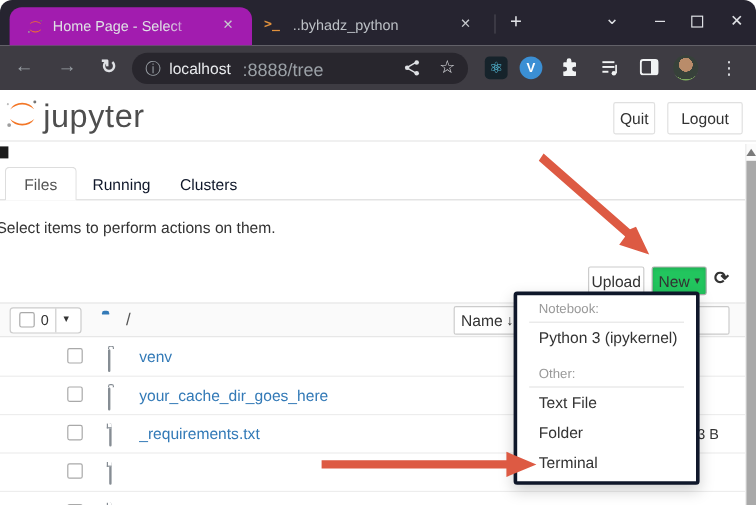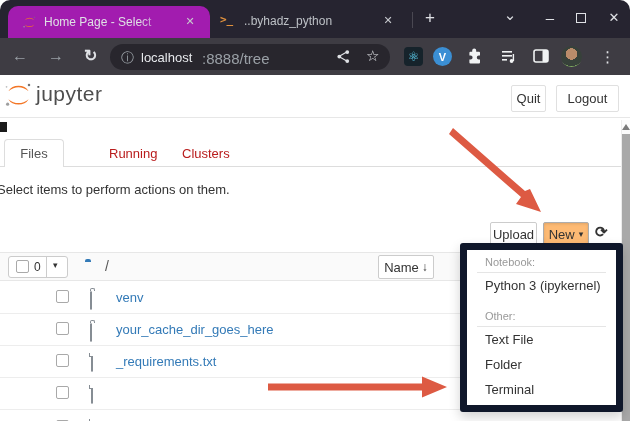--- a/index.html
+++ b/index.html
@@ -159,7 +159,7 @@
         <circle cx="3.5" cy="8" r="1.2" fill="#bdbdbd"></circle>
       </svg>
     </span>
-    <span class="abs" style="left:36px;top:7px;font-size:21px;color:#4e4e4e;letter-spacing:.5px;">jupyter</span>
+    <span class="abs" style="left:36px;top:7px;font-size:27px;color:#4e4e4e;letter-spacing:.5px;">jupyter</span>
 
     <div class="abs btn" style="left:511px;top:10px;width:35px;height:27px;border-color:#e0e0e0;border-radius:2px;">Quit</div>
     <div class="abs btn" style="left:556px;top:10px;width:63px;height:27px;border-color:#e0e0e0;border-radius:2px;">Logout</div>

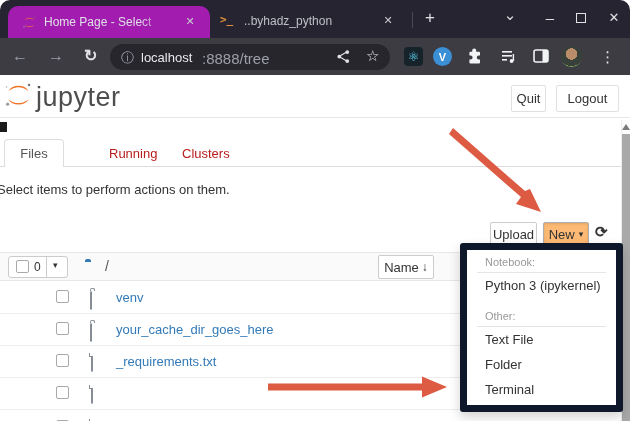--- a/index.html
+++ b/index.html
@@ -31,7 +31,7 @@
     background:radial-gradient(circle at 50% 38%, #b98c6a 0 34%, #37413a 35% 72%, #7fae5e 73%);}
 
   
-  .jlink{color:#b91c1c;font-size:13px;text-decoration:none;margin-left:32px;}
+  .jlink{color:#0f172a;font-size:13px;text-decoration:none;}
   .btn{box-sizing:border-box;background:#fff;border:1px solid #ccc;border-radius:3px;
        color:#333;font-size:13px;display:flex;align-items:center;justify-content:center;}
   .btn-pressed{background:#fdba74;border-color:#adadad;box-shadow:inset 0 1px 3px rgba(0,0,0,.12);}

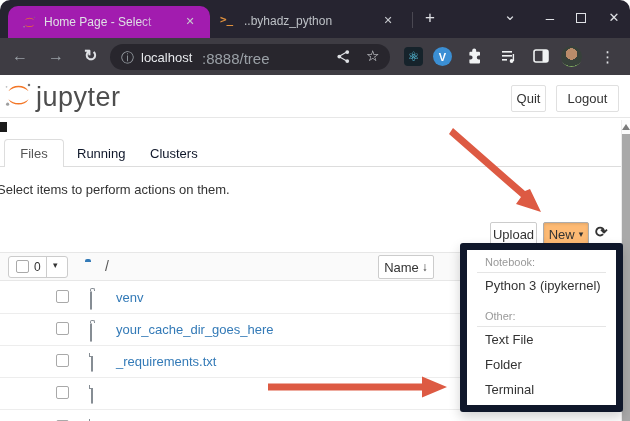--- a/index.html
+++ b/index.html
@@ -34,7 +34,7 @@
   .jlink{color:#0f172a;font-size:13px;text-decoration:none;}
   .btn{box-sizing:border-box;background:#fff;border:1px solid #ccc;border-radius:3px;
        color:#333;font-size:13px;display:flex;align-items:center;justify-content:center;}
-  .btn-pressed{background:#fdba74;border-color:#adadad;box-shadow:inset 0 1px 3px rgba(0,0,0,.12);}
+  .btn-pressed{background:#22c55e;border-color:#adadad;box-shadow:inset 0 1px 3px rgba(0,0,0,.12);}
   .hline{position:absolute;height:1px;background:#e7e7e7;}
 
   .cb{box-sizing:border-box;width:13px;height:13px;border:1px solid #a9a9a9;border-radius:2px;background:#fff;display:inline-block;}

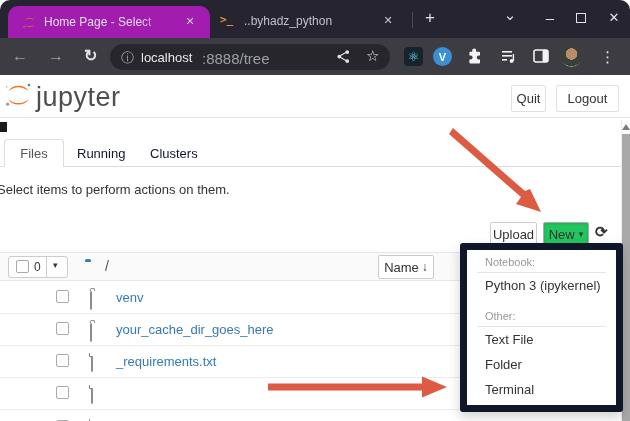--- a/index.html
+++ b/index.html
@@ -54,7 +54,7 @@
 
   
   .menu{position:absolute;left:428px;top:243px;width:149px;height:155px;background:#fff;
-        border:7px solid #0f172a;border-radius:3px;box-shadow:0 5px 12px rgba(0,0,0,.18);z-index:40;margin-left:32px;}
+        border:3px solid #0f172a;border-radius:3px;box-shadow:0 5px 12px rgba(0,0,0,.18);z-index:40;}
   .menuhdr{position:absolute;left:18px;font-size:11px;color:#999;}
   .menuitem{position:absolute;left:18px;font-size:13px;color:#333;cursor:default;}
   .menudiv{position:absolute;left:10px;width:129px;height:1px;background:#e5e5e5;}

